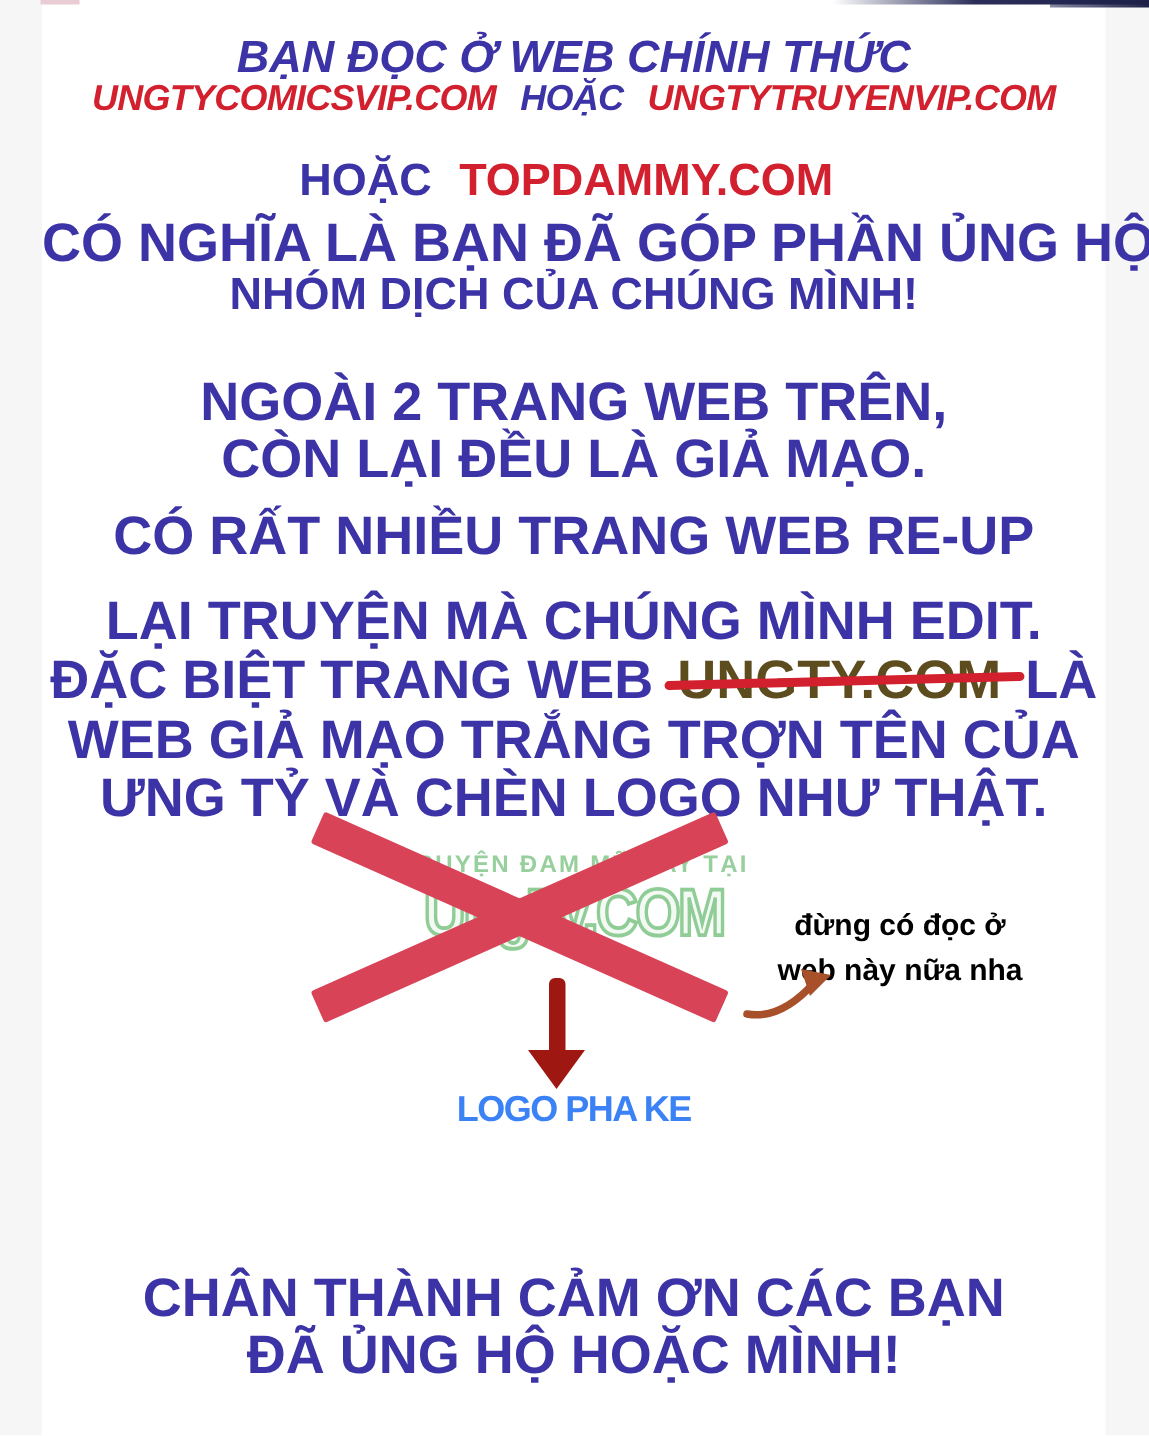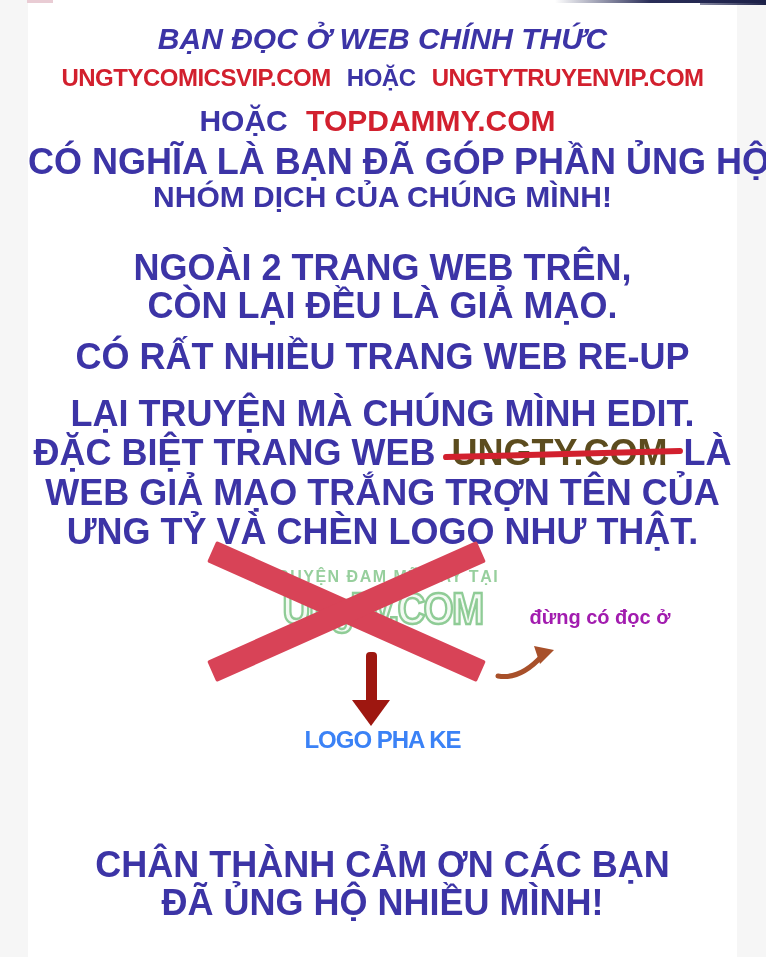--- a/index.html
+++ b/index.html
@@ -28,7 +28,7 @@
   .sz24{font-size:24px;letter-spacing:-0.5px;}
 
   .l1{top:22px;font-style:italic;}
-  .l2{top:64px;}
+  .l2{top:52px;font-style:italic;}
   .l3{top:104px;}
   .l4{top:141px;}
   .l5{top:180px;}

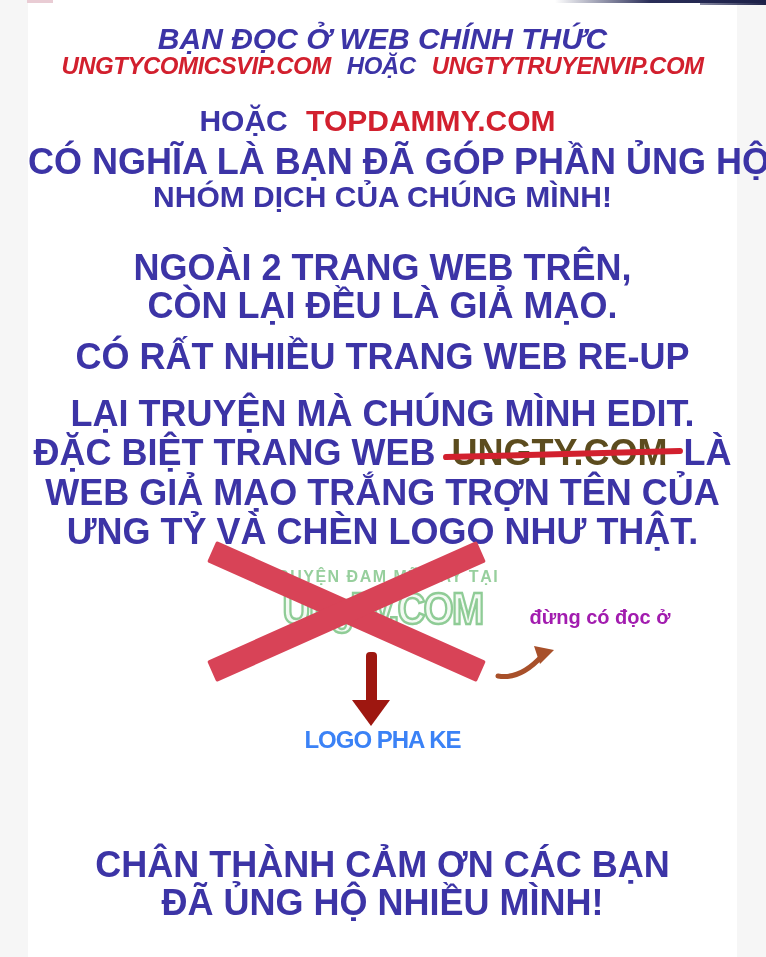--- a/index.html
+++ b/index.html
@@ -67,7 +67,7 @@
 
   .note{
     position:absolute;left:500px;top:602px;width:200px;text-align:center;
-    color:#a21caf;font-weight:700;font-size:20px;line-height:30px;white-space:nowrap;
+    color:#000000;font-weight:700;font-size:20px;line-height:30px;white-space:nowrap;
   }
   .note span{display:block;}
   .note-arrow{position:absolute;left:490px;top:640px;width:72px;height:42px;}

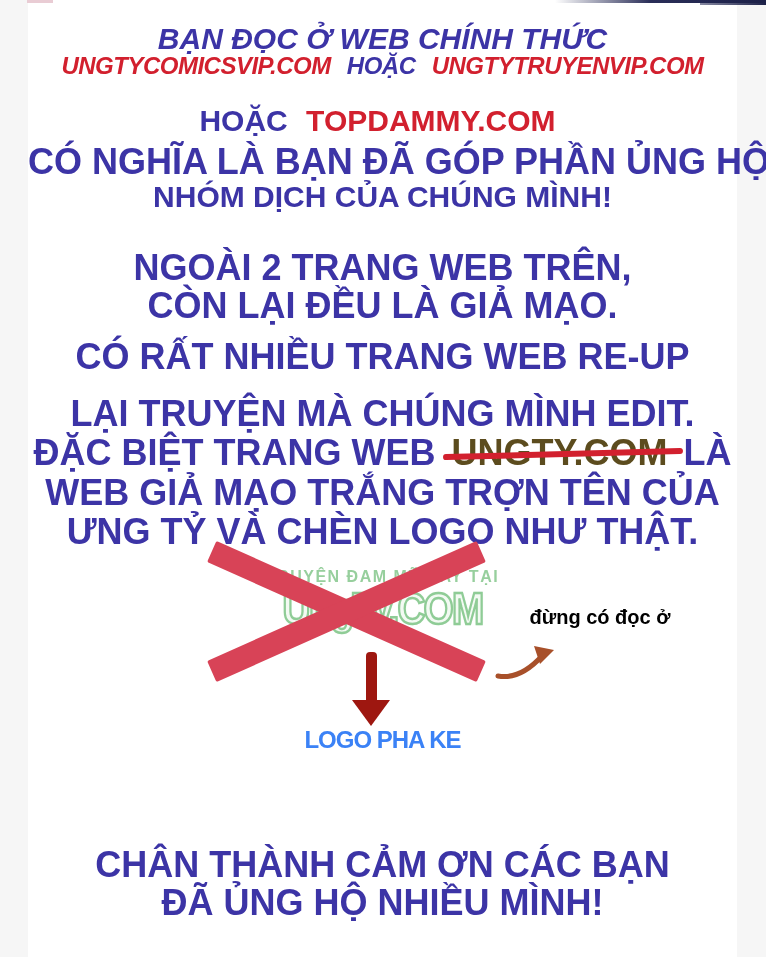--- a/index.html
+++ b/index.html
@@ -131,6 +131,7 @@
 
 <div class="note">
   <span>đừng có đọc ở</span>
+  <span>web này nữa nha</span>
 </div>
 
 <svg class="note-arrow" viewBox="0 0 72 42">

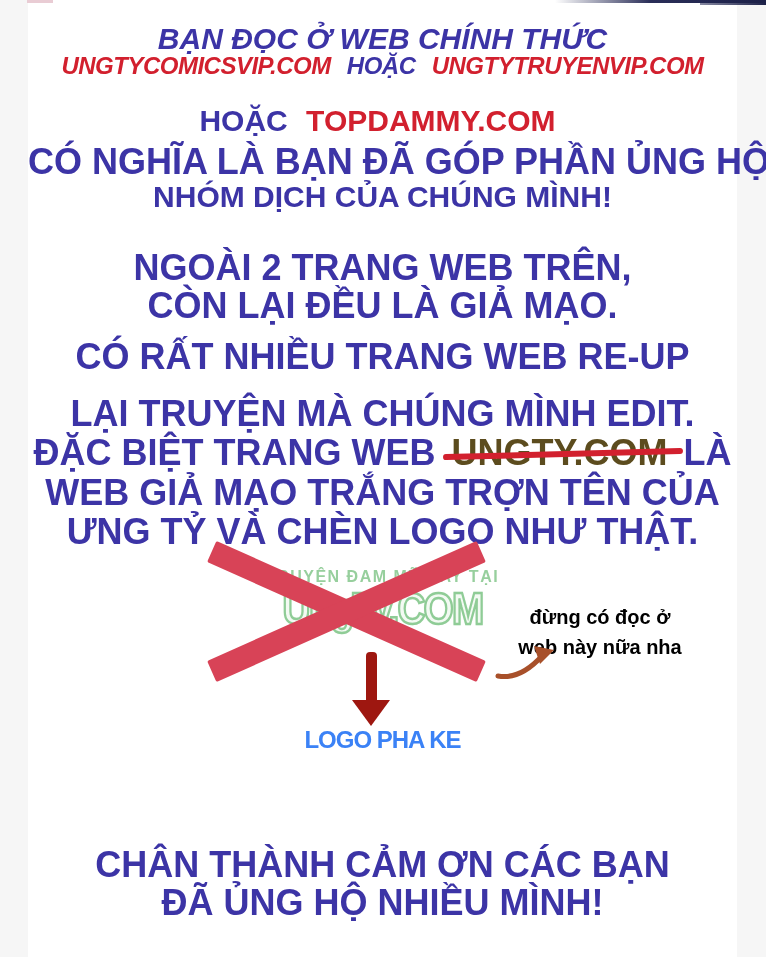--- a/index.html
+++ b/index.html
@@ -145,6 +145,6 @@
 <div class="line fake-label">LOGO PHA KE</div>
 
 <div class="line sz28 t1">CHÂN THÀNH CẢM ƠN CÁC BẠN</div>
-<div class="line sz28 t2">ĐÃ ỦNG HỘ NHIỀU MÌNH!</div>
+<div class="line sz28 t2">ĐÃ ỦNG HỘ HOẶC MÌNH!</div>
 
 </body></html>

